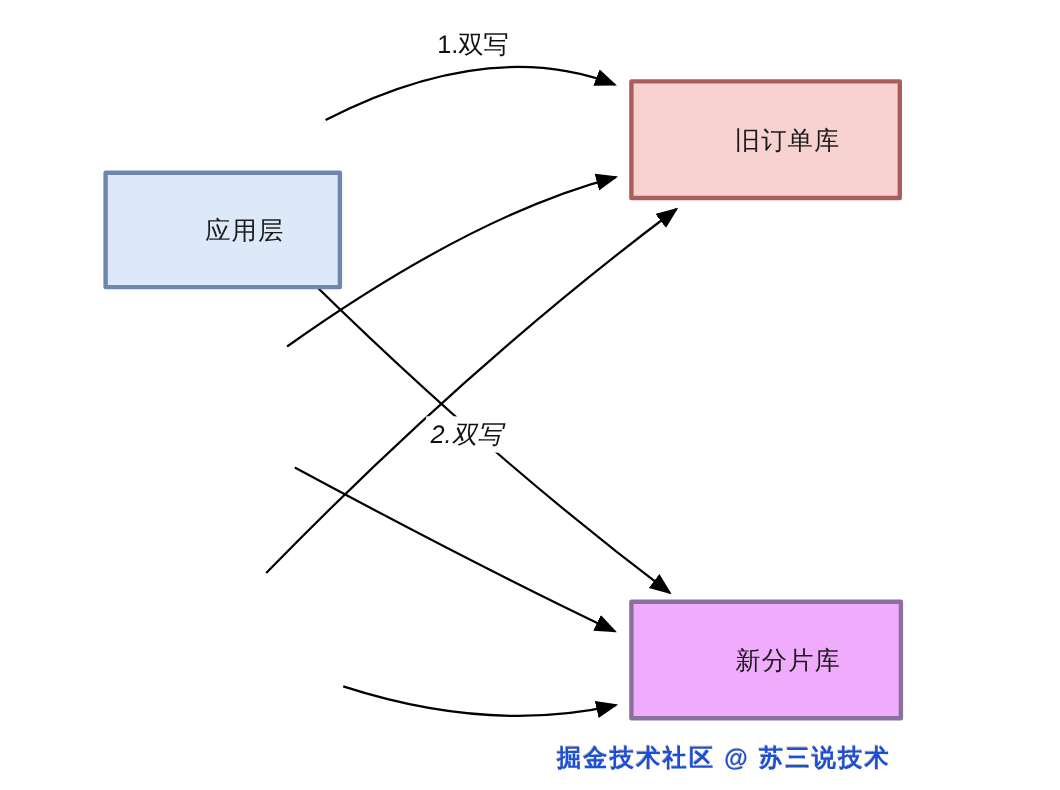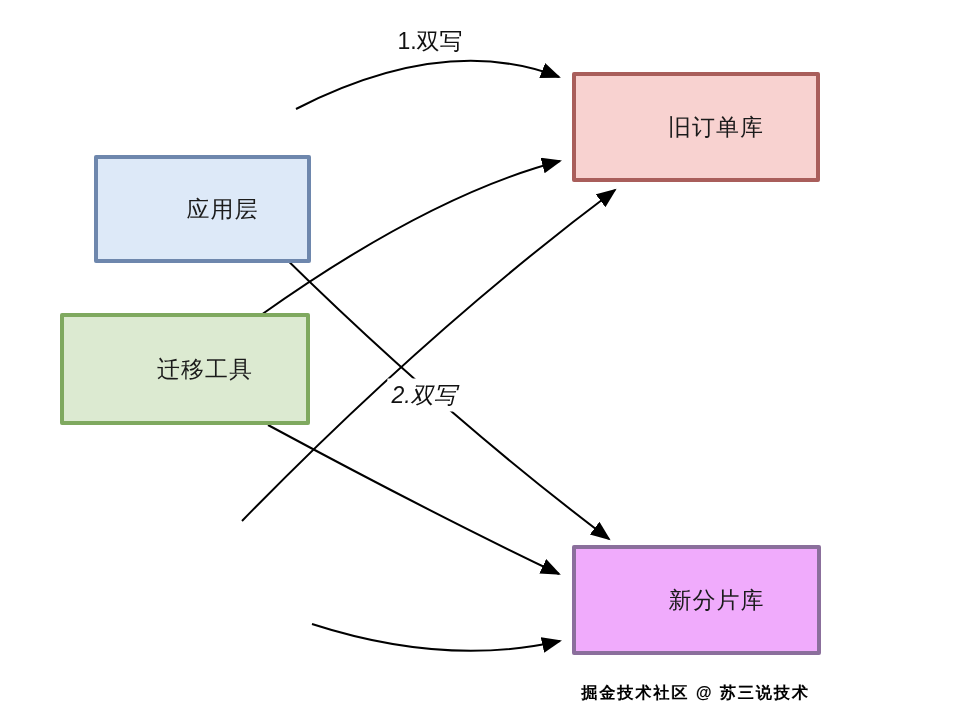--- a/index.html
+++ b/index.html
@@ -87,9 +87,6 @@
     <span class="node-label">应用层</span>
   </div>
 
-  <div class="node" style="left: 60px; top: 313px; width: 250px; height: 112px; background-color: rgb(220, 234, 209); border-color: rgb(127, 169, 95);">
-    <span class="node-label">迁移工具</span>
-  </div>
 
 
   <div class="node" style="left: 572px; top: 72px; width: 248px; height: 110px; background-color: rgb(248, 210, 208); border-color: rgb(169, 94, 91);">

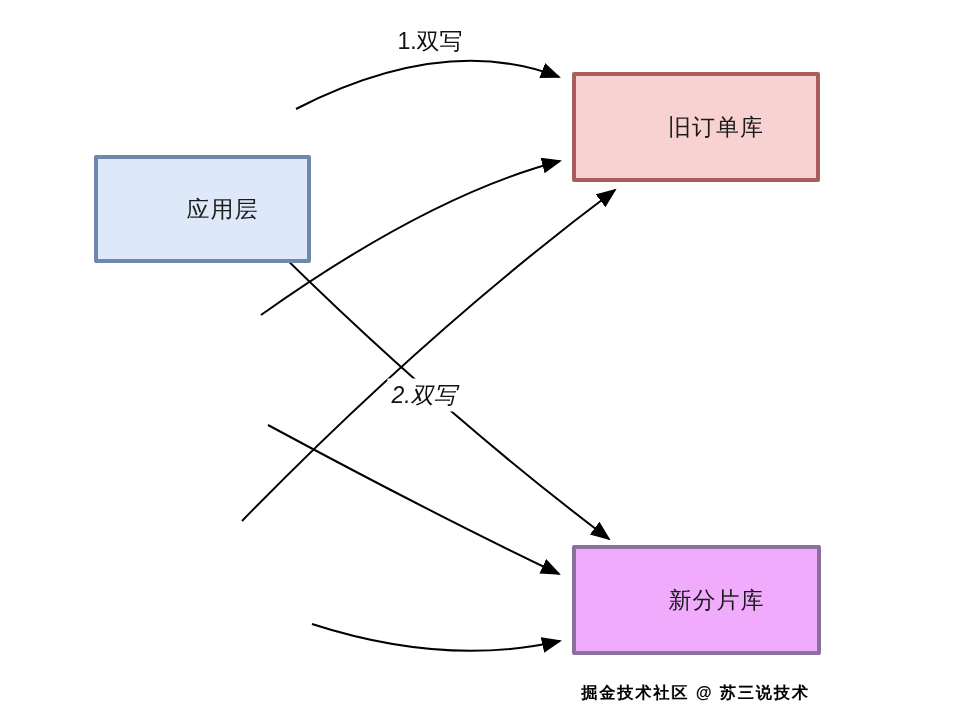--- a/index.html
+++ b/index.html
@@ -52,9 +52,9 @@
     position: absolute;
     right: 14px;
     bottom: 14px;
-    font-size: 16px;
+    font-size: 22px;
     font-weight: 700;
-    color: #000000;
+    color: #1d4ed8;
     text-shadow: 1.5px 1.5px 1px #ffffff, -0.5px -0.5px 0 #b5b5b5;
     letter-spacing: 2px;
     white-space: nowrap;

